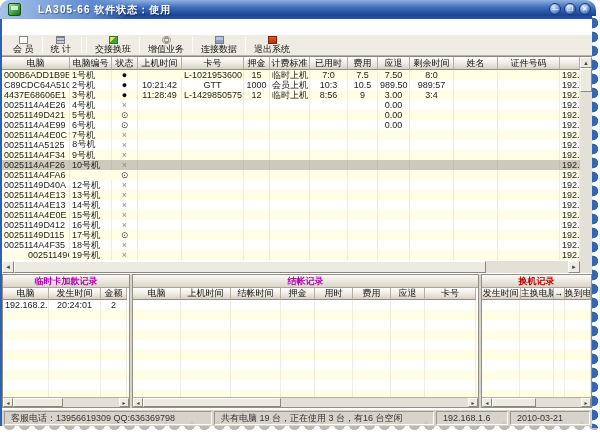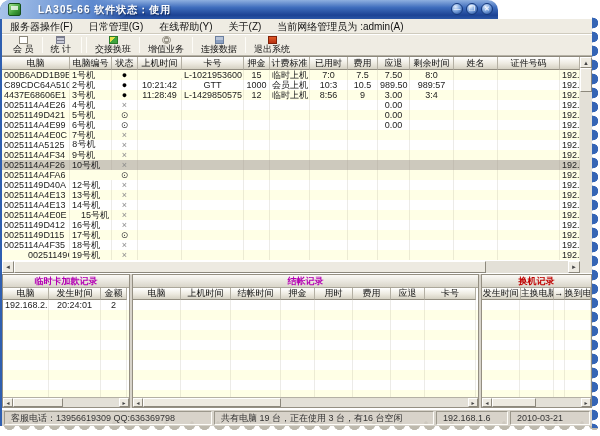--- a/index.html
+++ b/index.html
@@ -8,7 +8,7 @@
   .window{position:relative;width:600px;height:436px;overflow:hidden;background:#fff;}
 
   
-  .titlebar{position:absolute;left:0;top:0;width:498px;height:19px;border-radius:10px 10px 0 0;
+  .titlebar{position:absolute;left:0;top:0;width:596px;height:19px;border-radius:10px 10px 0 0;
     background:linear-gradient(#8FB0E0,#3E6CBC 40%,#1C4394 80%,#2B56A6);}
   .titlebar .swoosh{position:absolute;left:0;top:0;width:130px;height:19px;border-radius:10px 0 14px 0;
     background:linear-gradient(100deg,#A9C4EA,#5D89CF 70%,rgba(93,137,207,0));}

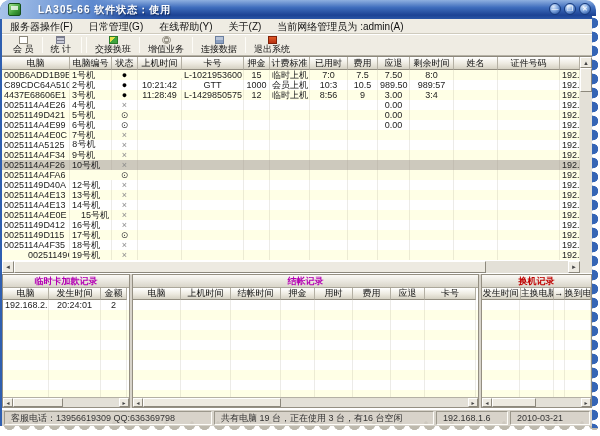--- a/index.html
+++ b/index.html
@@ -116,13 +116,6 @@
     </div>
   </div>
 
-  <div class="menubar">
-    <span class="menu-item">服务器操作(F)</span>
-    <span class="menu-item">日常管理(G)</span>
-    <span class="menu-item">在线帮助(Y)</span>
-    <span class="menu-item">关于(Z)</span>
-    <span class="menu-item">当前网络管理员为 :admin(A)</span>
-  </div>
 
   <div class="toolbar">
     <div class="tbtn">

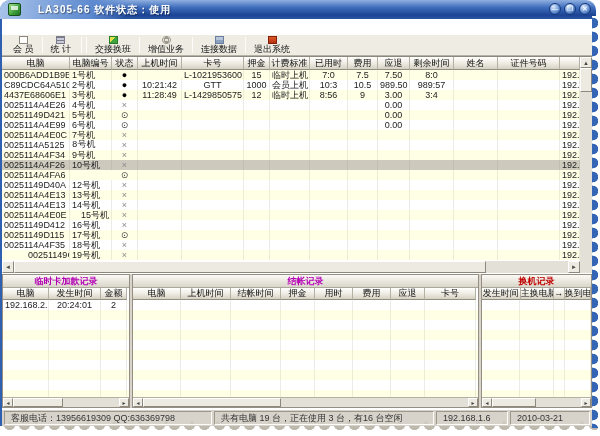--- a/index.html
+++ b/index.html
@@ -394,7 +394,7 @@
         </div>
         <div class="trow yellow">
           <div class="tcell left" style="width: 68px;">0025114A4E0E</div>
-          <div class="tcell left" style="width: 42px; text-align: right;">15号机</div>
+          <div class="tcell left" style="width: 42px;">15号机</div>
           <div class="tcell center st-off" style="width: 26px;">×</div>
           <div class="tcell center" style="width: 44px;"></div>
           <div class="tcell center" style="width: 62px;"></div>

